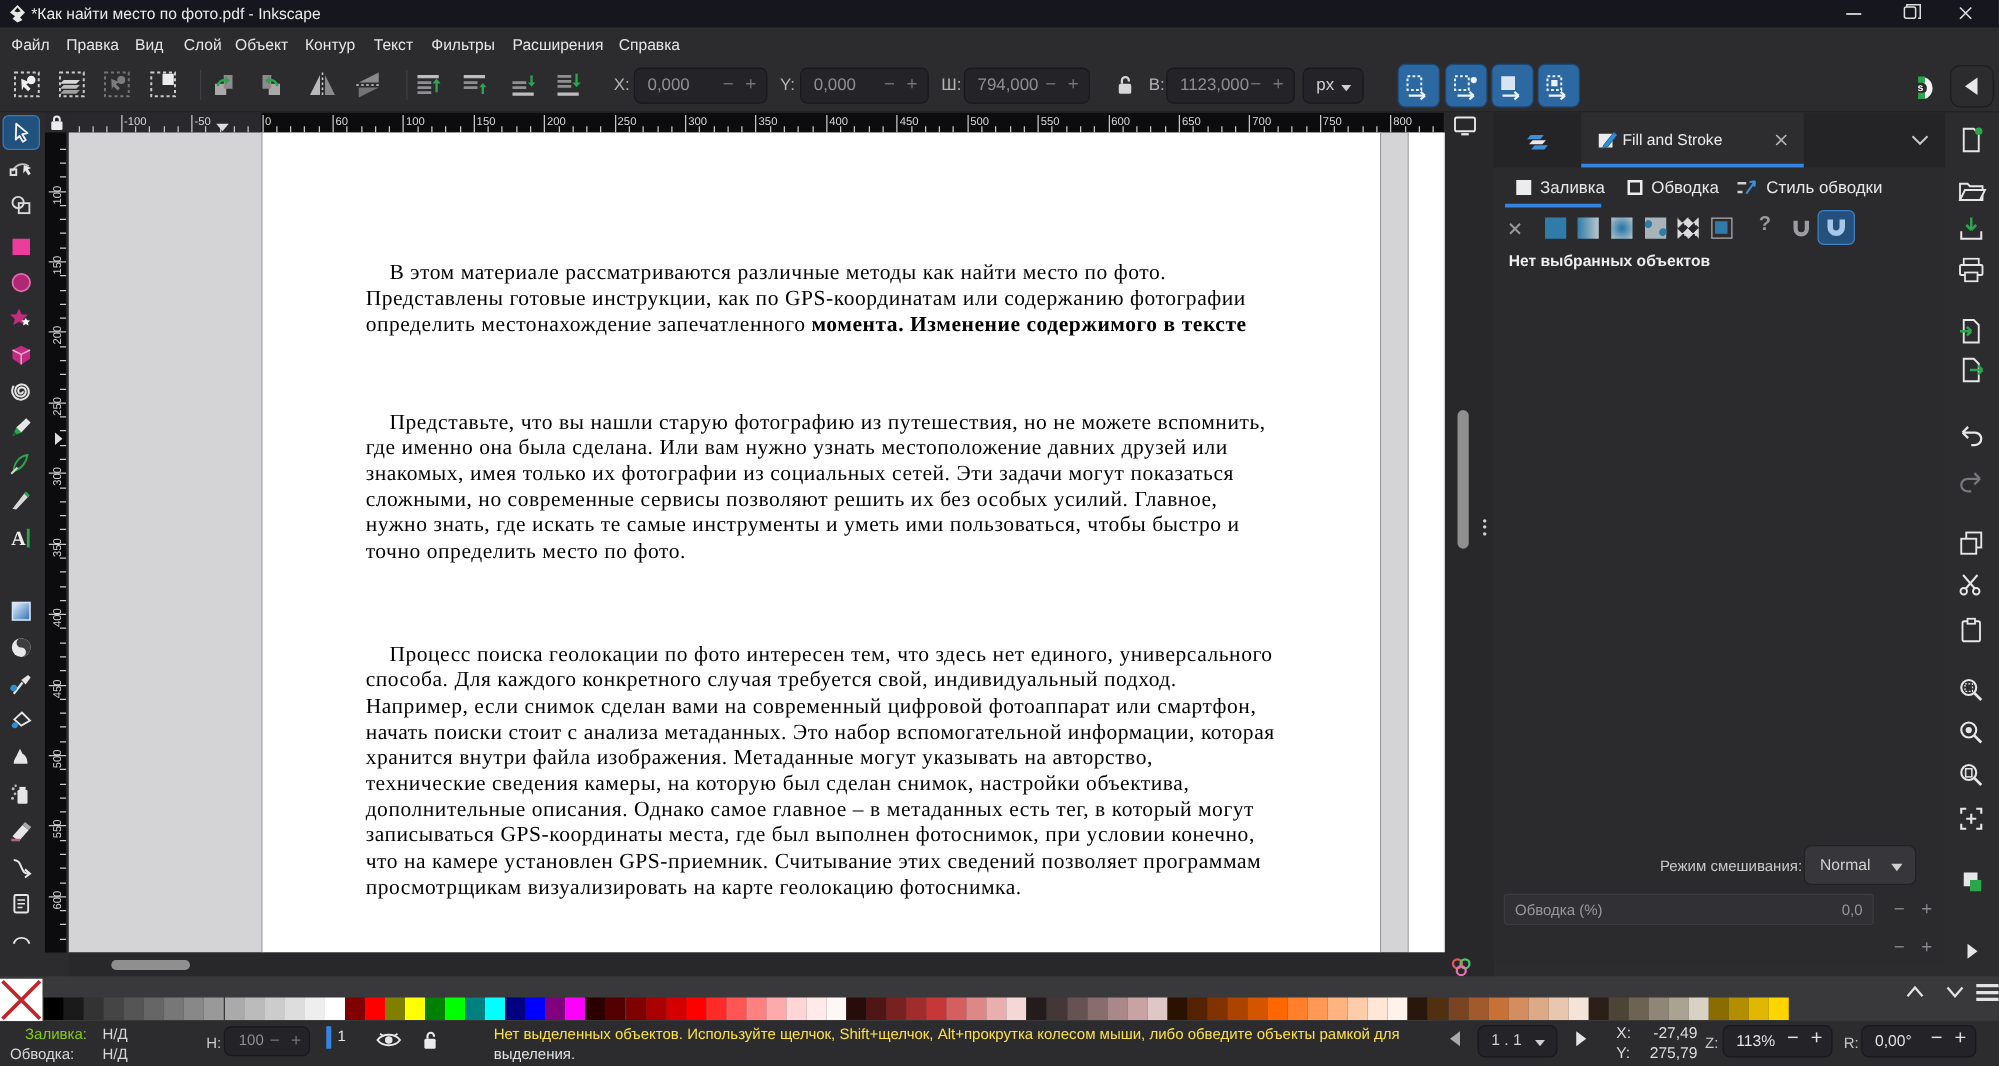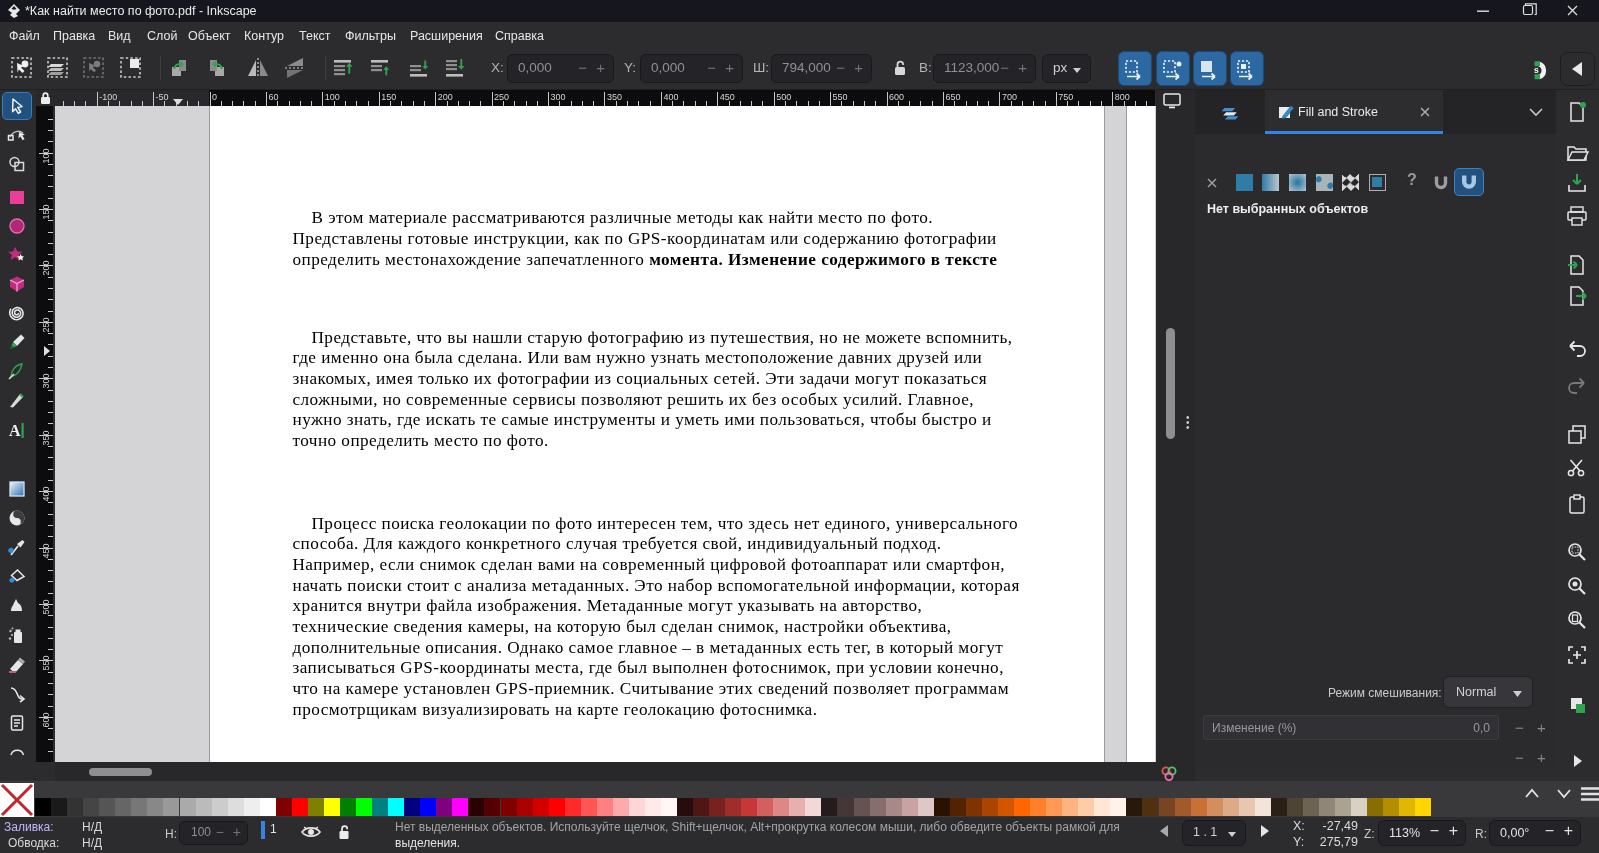--- a/index.html
+++ b/index.html
@@ -576,6 +576,22 @@
           <path d="M2 2 L8 8 L14 2" fill="none" stroke="#c6c6c6" stroke-width="1.6"></path>
         </svg>
 </div>
+<div id="subtabs">
+<svg width="14" height="14" style="left:17px;top:9px;position:absolute" viewBox="0 0 14 14">
+          <rect x="1" y="1" width="12" height="12" fill="#ececec"></rect>
+        </svg>
+<div class="stlab" style="left:37px">Заливка</div>
+<div class="abs" style="left:9px;top:29px;width:77px;height:3px;background:#3584e4"></div>
+<svg width="14" height="14" style="left:106px;top:9px;position:absolute" viewBox="0 0 14 14">
+          <rect x="2" y="2" width="10" height="10" fill="none" stroke="#ececec" stroke-width="2"></rect>
+        </svg>
+<div class="stlab" style="left:126px">Обводка</div>
+<svg width="18" height="14" style="left:194px;top:9px;position:absolute" viewBox="0 0 18 14">
+          <path d="M1 3.5 h7 M1 10.5 h4" stroke="#d0d0d0" stroke-width="2"></path>
+          <path d="M8 12 L15 2 m0 0 l-4.5 0.8 m4.5 -0.8 l-0.5 4.4" stroke="#3f8ed6" stroke-width="1.7" fill="none"></path>
+        </svg>
+<div class="stlab" style="left:218px">Стиль обводки</div>
+</div>
 <div id="paintrow">
         <svg width="12" height="12" style="left:11px;top:11px;position:absolute" viewBox="0 0 12 12">
           <path d="M2 2 L10 10 M10 2 L2 10" stroke="#9a9a9a" stroke-width="1.6"></path>

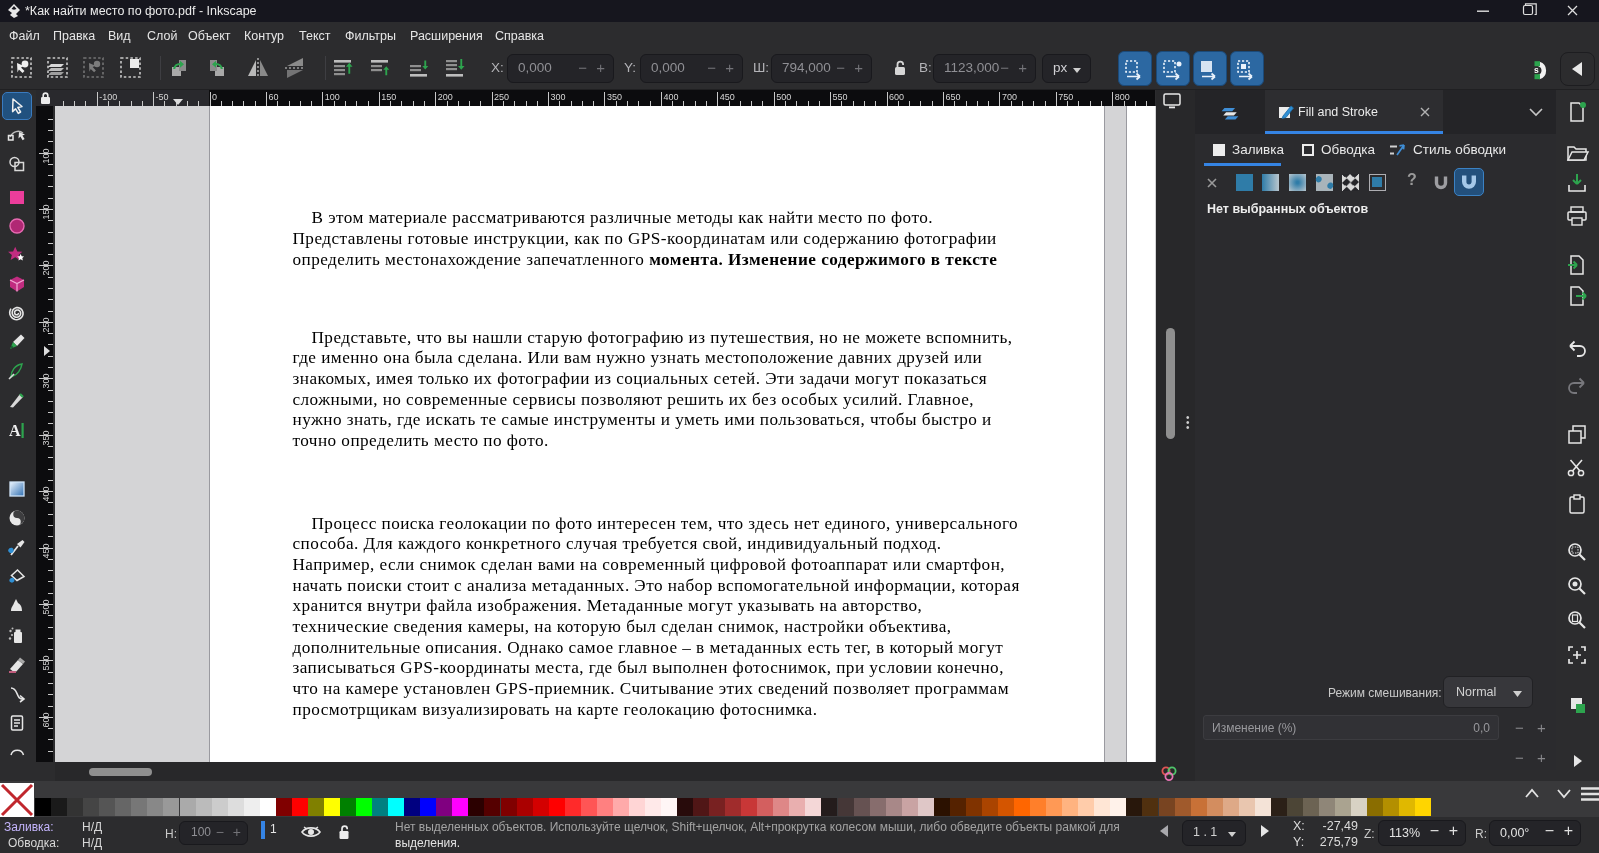--- a/index.html
+++ b/index.html
@@ -629,7 +629,7 @@
         </svg>
       </div>
 <div class="slider" style="top:625px">
-        <div class="lab" style="color:#98989c">Изменение (%)</div>
+        <div class="lab" style="color:#98989c">Обводка (%)</div>
         <div class="val">0,0</div>
       </div>
 <div class="pm" style="left:320px;top:629px">−</div>

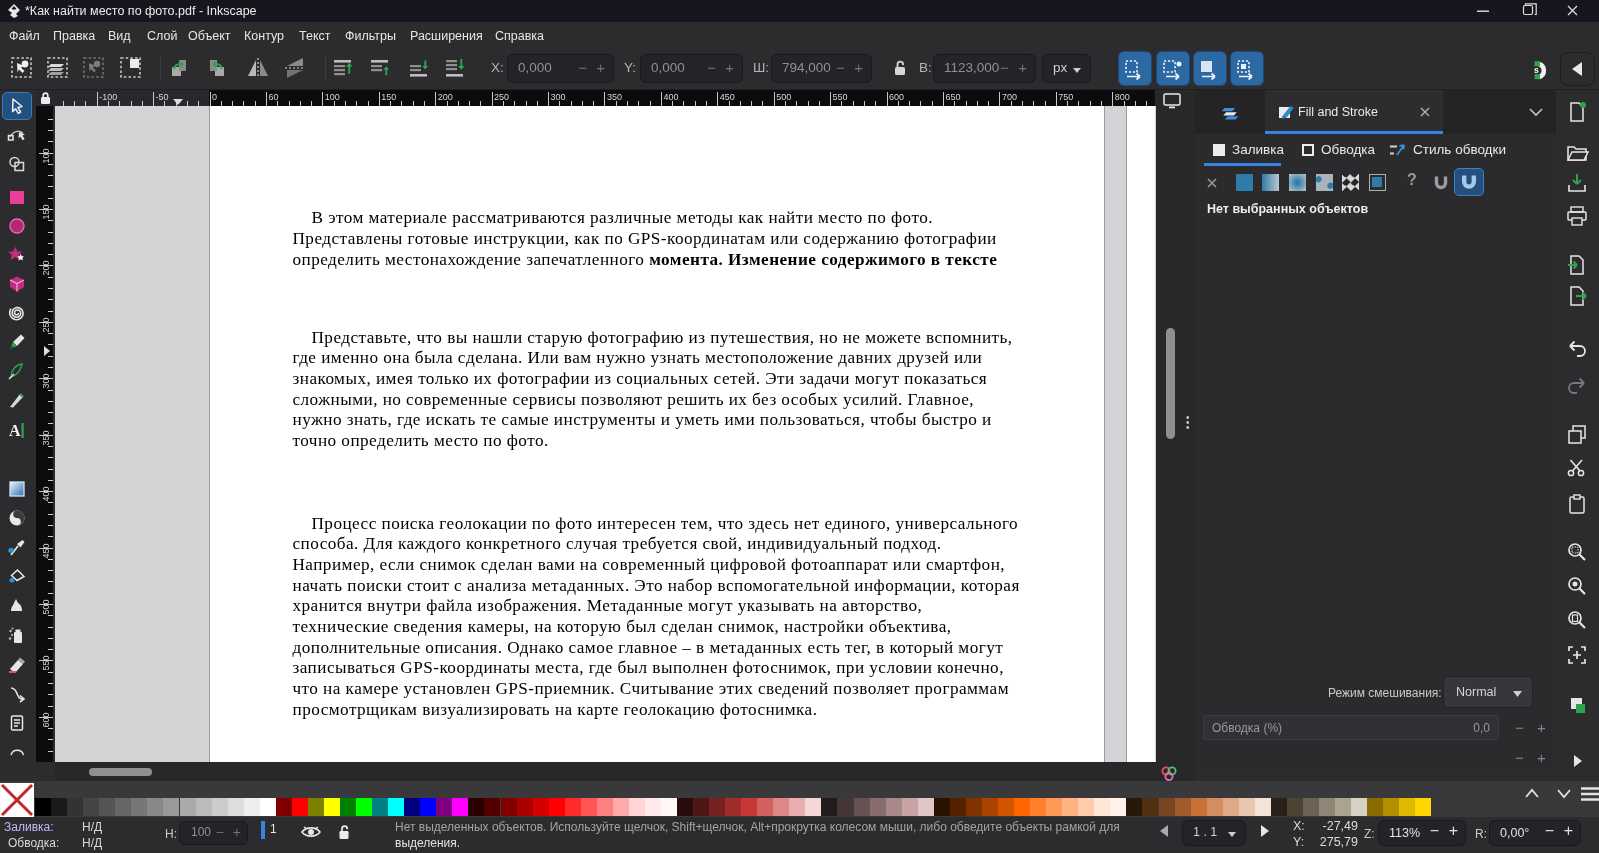--- a/index.html
+++ b/index.html
@@ -813,7 +813,7 @@
       </svg>
 </div>
 <div id="status">
-<div class="abs" style="left:4px;top:3px;color:#c4b5fd">Заливка:</div>
+<div class="abs" style="left:20px;top:3px;color:#84cc16">Заливка:</div>
 <div class="abs" style="left:82px;top:3px;color:#d8d8d8">Н/Д</div>
 <div class="abs" style="left:8px;top:19px;color:#d8d8d8">Обводка:</div>
 <div class="abs" style="left:82px;top:19px;color:#d8d8d8">Н/Д</div>

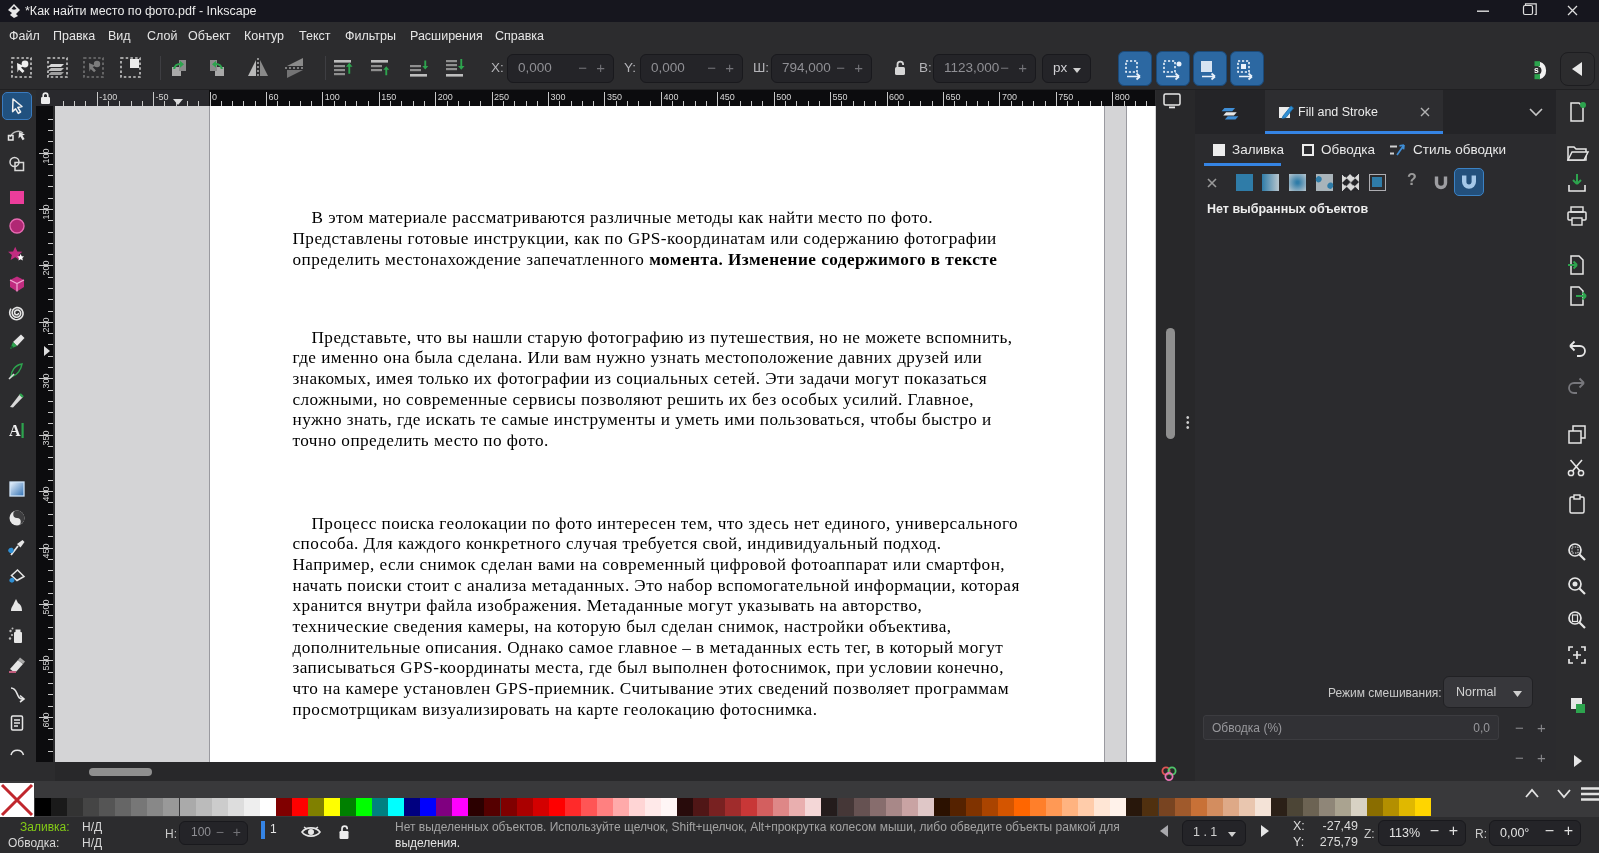--- a/index.html
+++ b/index.html
@@ -834,7 +834,7 @@
         <rect x="2.5" y="8" width="9" height="8" rx="1.2" fill="#ececec"></rect>
         <path d="M5 8 v-2.2 a2.6 2.6 0 0 1 5.2 0 v0.5" fill="none" stroke="#ececec" stroke-width="1.7"></path>
       </svg>
-<div class="abs" style="left:395px;top:3px;color:#a3a3a3">Нет выделенных объектов. Используйте щелчок, Shift+щелчок, Alt+прокрутка колесом мыши, либо обведите объекты рамкой для</div>
+<div class="abs" style="left:395px;top:3px;color:#fde047">Нет выделенных объектов. Используйте щелчок, Shift+щелчок, Alt+прокрутка колесом мыши, либо обведите объекты рамкой для</div>
 <div class="abs" style="left:395px;top:19px;color:#e2e2e2">выделения.</div>
 <div class="abs" style="left:1160px;top:8px;width:0;height:0;border-top:6px solid transparent;border-bottom:6px solid transparent;border-right:8px solid #a9a9ad"></div>
 <div class="pill" style="left:1182px;top:3px;width:64px;height:26px">

